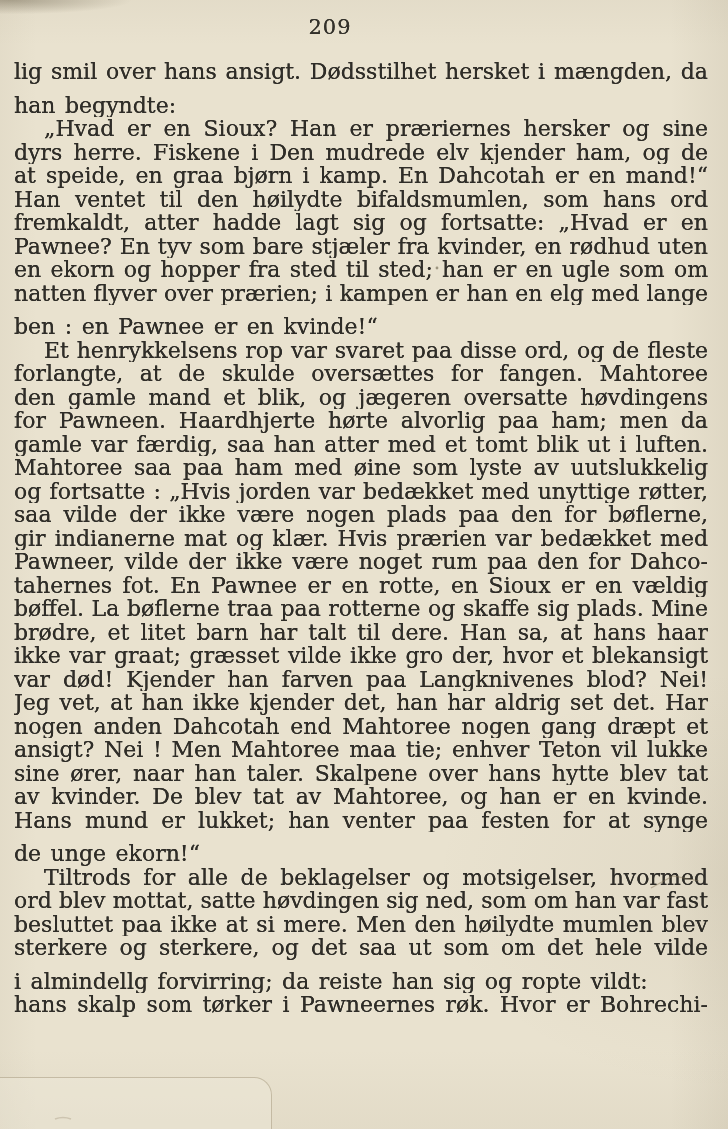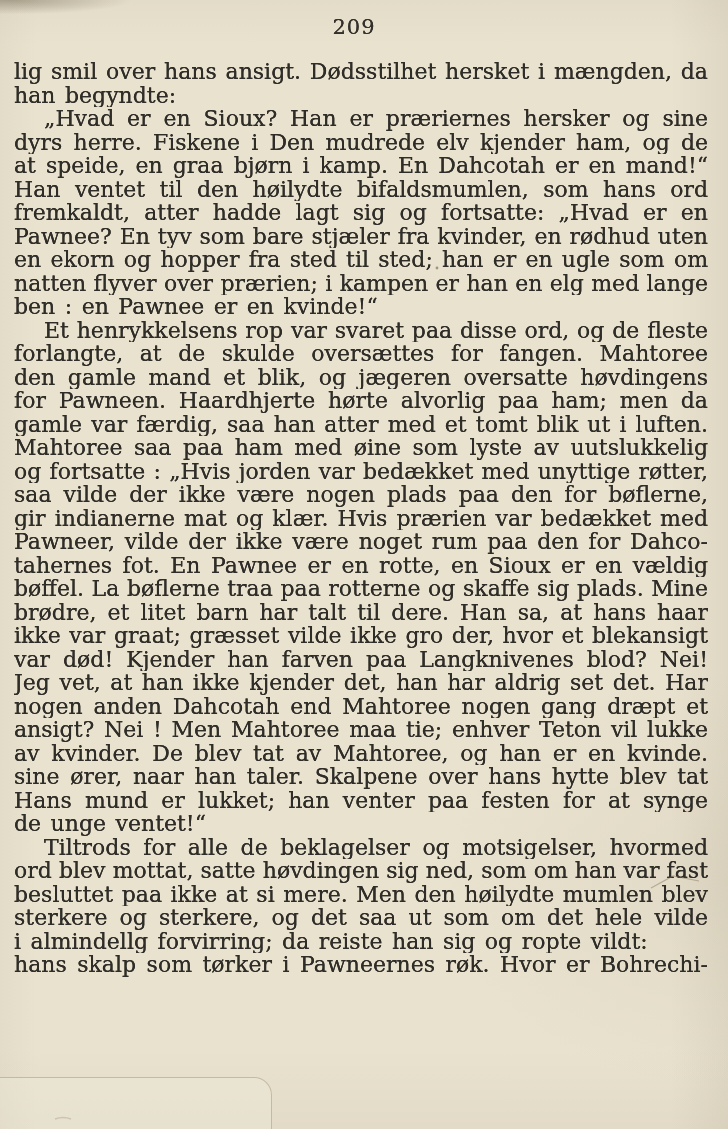--- a/index.html
+++ b/index.html
@@ -30,7 +30,6 @@
     letter-spacing: 1px;
     color: #33312b;
     text-shadow: 0 0 0.4px #33312b;
-    margin-left: 24px;
   }
   .text-block {
     position: absolute;

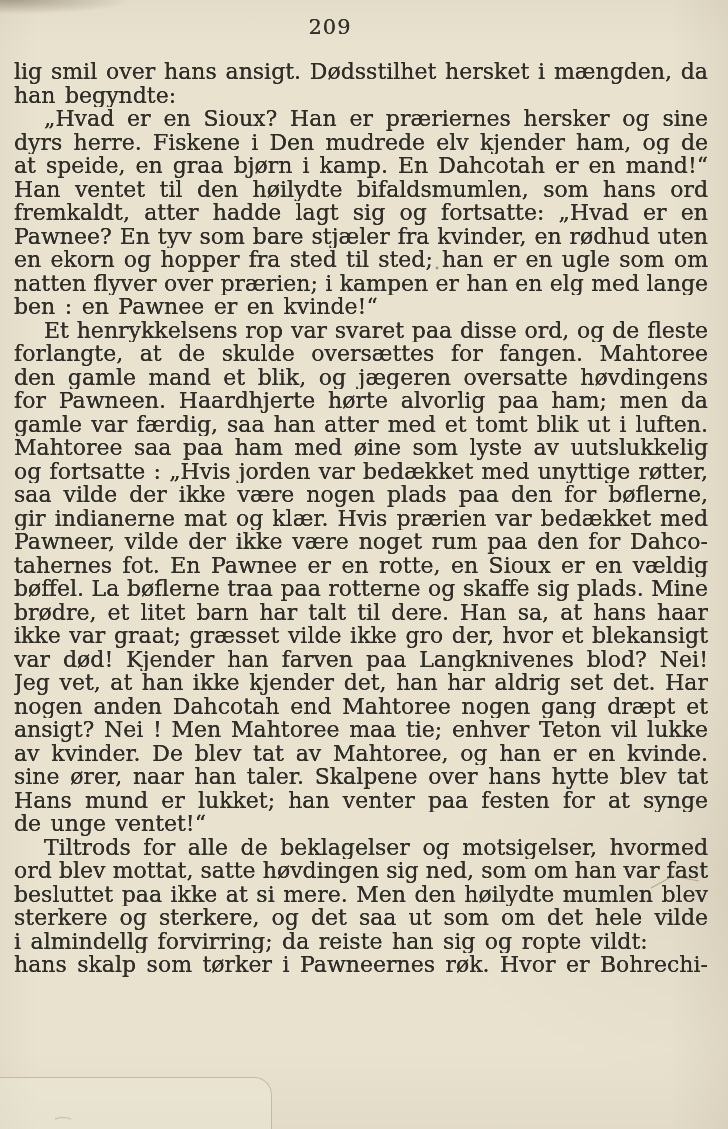--- a/index.html
+++ b/index.html
@@ -52,7 +52,7 @@
     width: 100%;
   }
   .line.ind { text-indent: 30px; }
-  .line.nj  { word-spacing: 2.5px; }
+  .line.nj  { word-spacing: 2.5px; margin-top: 10px; }
   .impression {
     position: absolute;
     left: -14px;

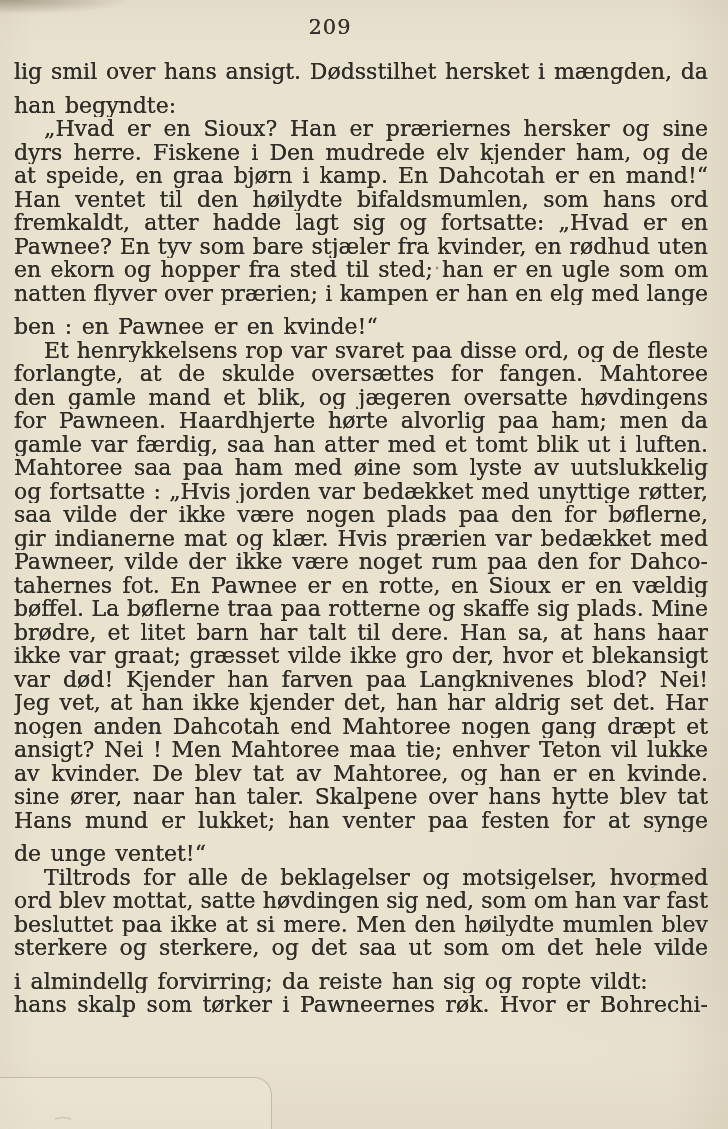--- a/index.html
+++ b/index.html
@@ -106,8 +106,8 @@
       <div class="line j">Jeg vet, at han ikke kjender det, han har aldrig set det. Har</div>
       <div class="line j">nogen anden Dahcotah end Mahtoree nogen gang dræpt et blek-</div>
       <div class="line j">ansigt? Nei ! Men Mahtoree maa tie; enhver Teton vil lukke</div>
+      <div class="line j">sine ører, naar han taler. Skalpene over hans hytte blev tat</div>
       <div class="line j">av kvinder. De blev tat av Mahtoree, og han er en kvinde.</div>
-      <div class="line j">sine ører, naar han taler. Skalpene over hans hytte blev tat</div>
       <div class="line j">Hans mund er lukket; han venter paa festen for at synge blandt</div>
       <div class="line nj">de unge ventet!“</div>
       <div class="line j ind">Tiltrods for alle de beklagelser og motsigelser, hvormed hans</div>

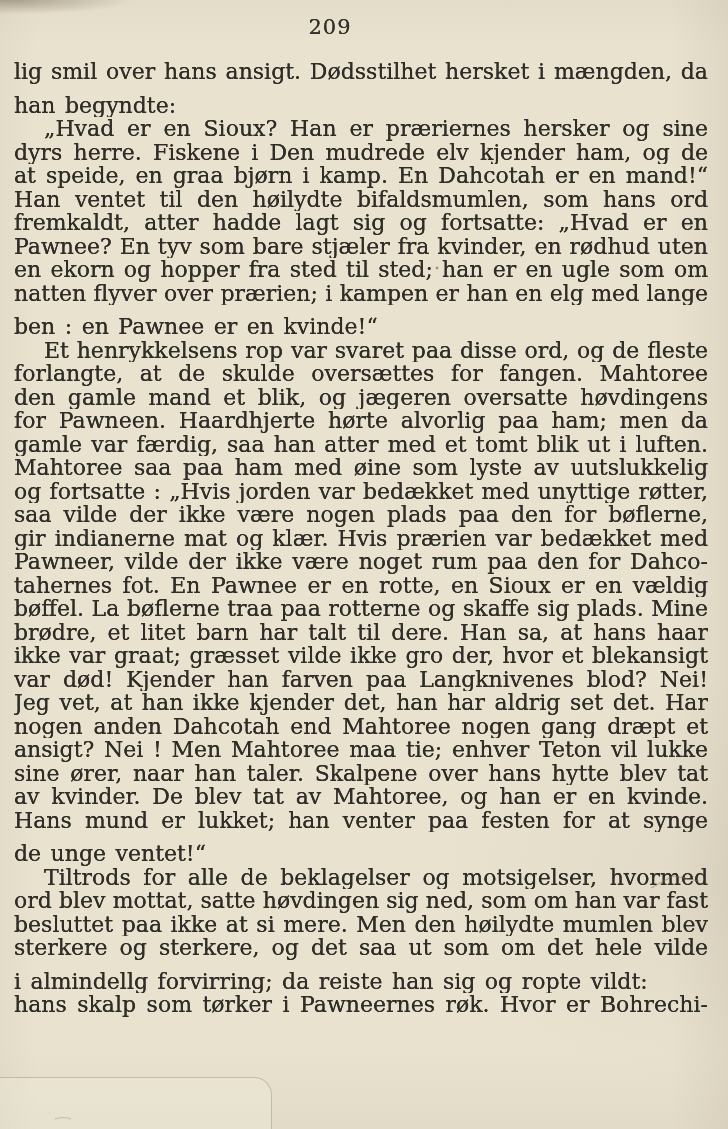--- a/index.html
+++ b/index.html
@@ -109,7 +109,7 @@
       <div class="line j">sine ører, naar han taler. Skalpene over hans hytte blev tat</div>
       <div class="line j">av kvinder. De blev tat av Mahtoree, og han er en kvinde.</div>
       <div class="line j">Hans mund er lukket; han venter paa festen for at synge blandt</div>
-      <div class="line nj">de unge ventet!“</div>
+      <div class="line nj">de unge ekorn!“</div>
       <div class="line j ind">Tiltrods for alle de beklagelser og motsigelser, hvormed hans</div>
       <div class="line j">ord blev mottat, satte høvdingen sig ned, som om han var fast</div>
       <div class="line j">besluttet paa ikke at si mere. Men den høilydte mumlen blev</div>

